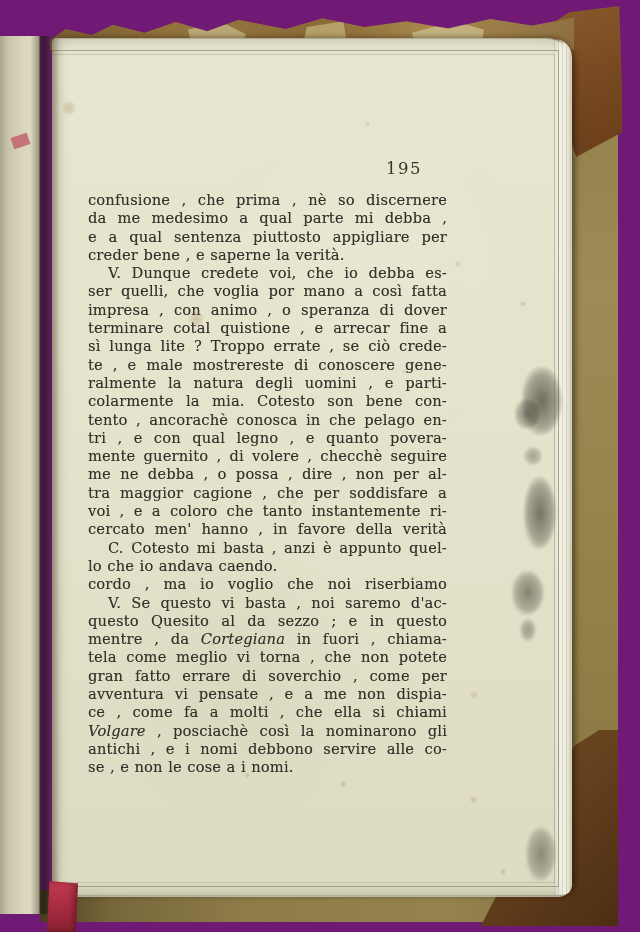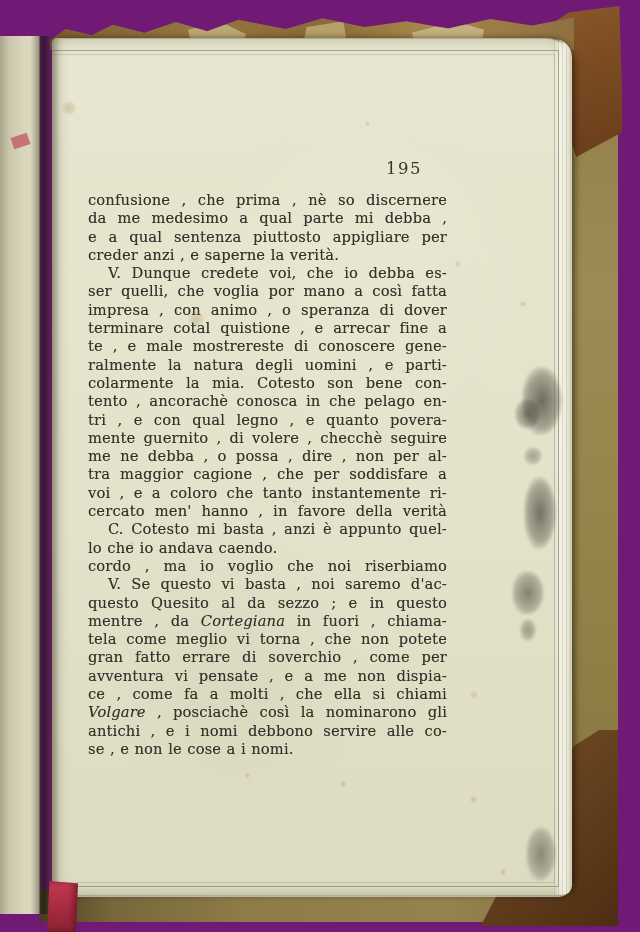--- a/index.html
+++ b/index.html
@@ -100,7 +100,7 @@
         <div class="tl"><span>confusione , che prima , nè so discernere</span></div>
         <div class="tl"><span>da me medesimo a qual parte mi debba ,</span></div>
         <div class="tl"><span>e a qual sentenza piuttosto appigliare per</span></div>
-        <div class="tl end"><span>creder anzi , e saperne la verità.</span></div>
+        <div class="tl end"><span>creder bene , e saperne la verità.</span></div>
         <div class="tl ind"><span>V. Dunque credete voi, che io debba es-</span></div>
         <div class="tl"><span>ser quelli, che voglia por mano a così fatta</span></div>
         <div class="tl"><span>impresa , con animo , o speranza di dover</span></div>

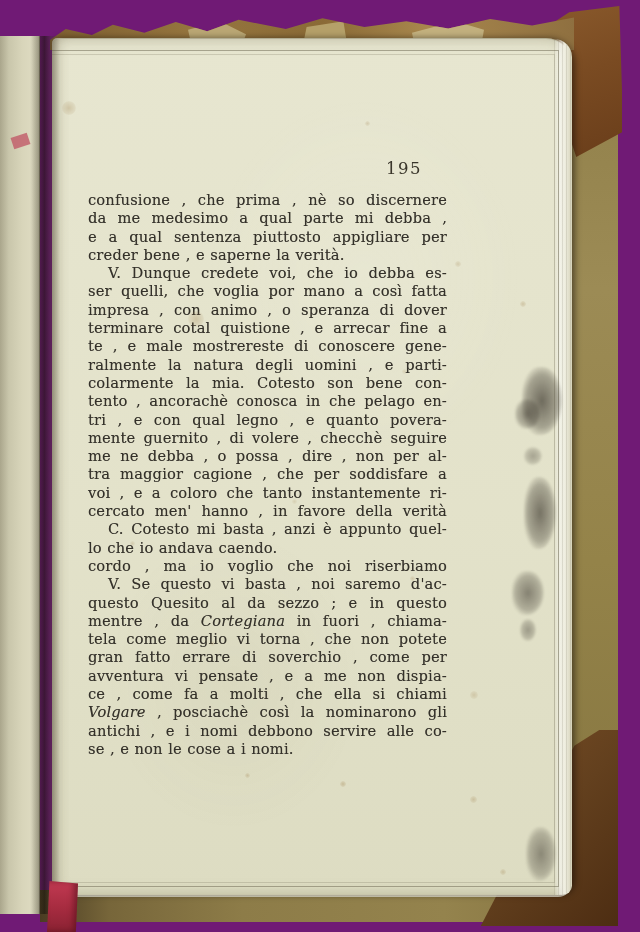--- a/index.html
+++ b/index.html
@@ -105,6 +105,7 @@
         <div class="tl"><span>ser quelli, che voglia por mano a così fatta</span></div>
         <div class="tl"><span>impresa , con animo , o speranza di dover</span></div>
         <div class="tl"><span>terminare cotal quistione , e arrecar fine a</span></div>
+        <div class="tl"><span>sì lunga lite ? Troppo errate , se ciò crede-</span></div>
         <div class="tl"><span>te , e male mostrereste di conoscere gene-</span></div>
         <div class="tl"><span>ralmente la natura degli uomini , e parti-</span></div>
         <div class="tl"><span>colarmente la mia. Cotesto son bene con-</span></div>

